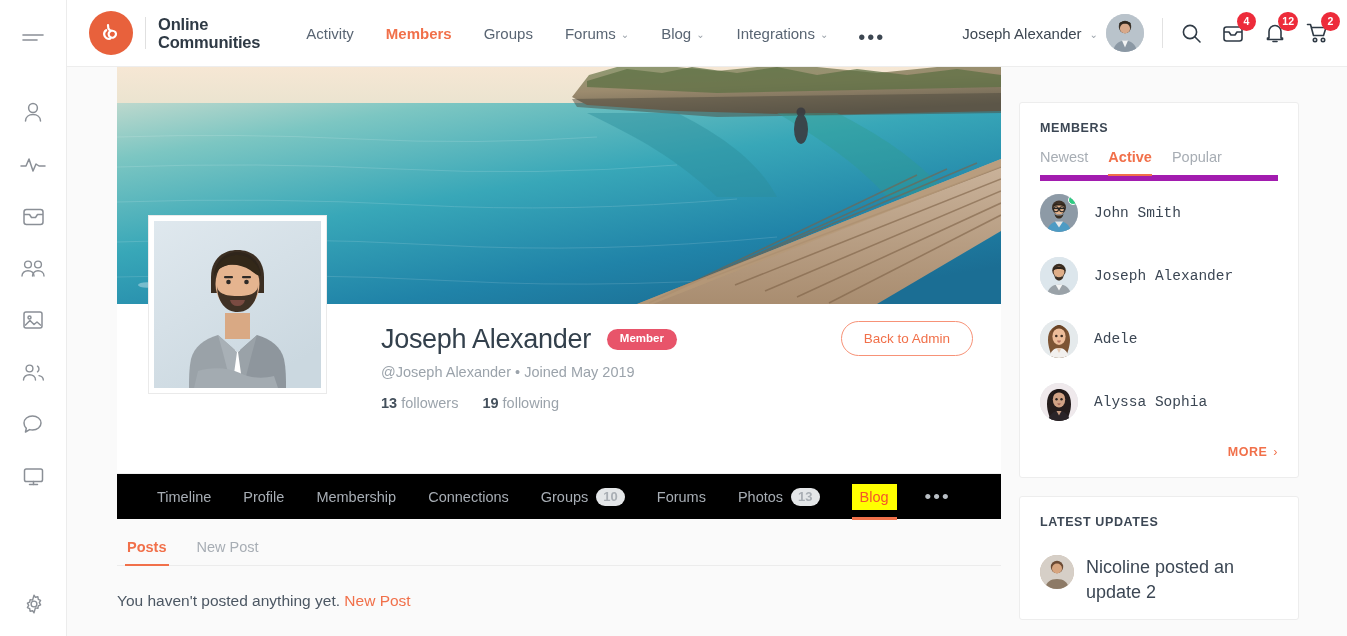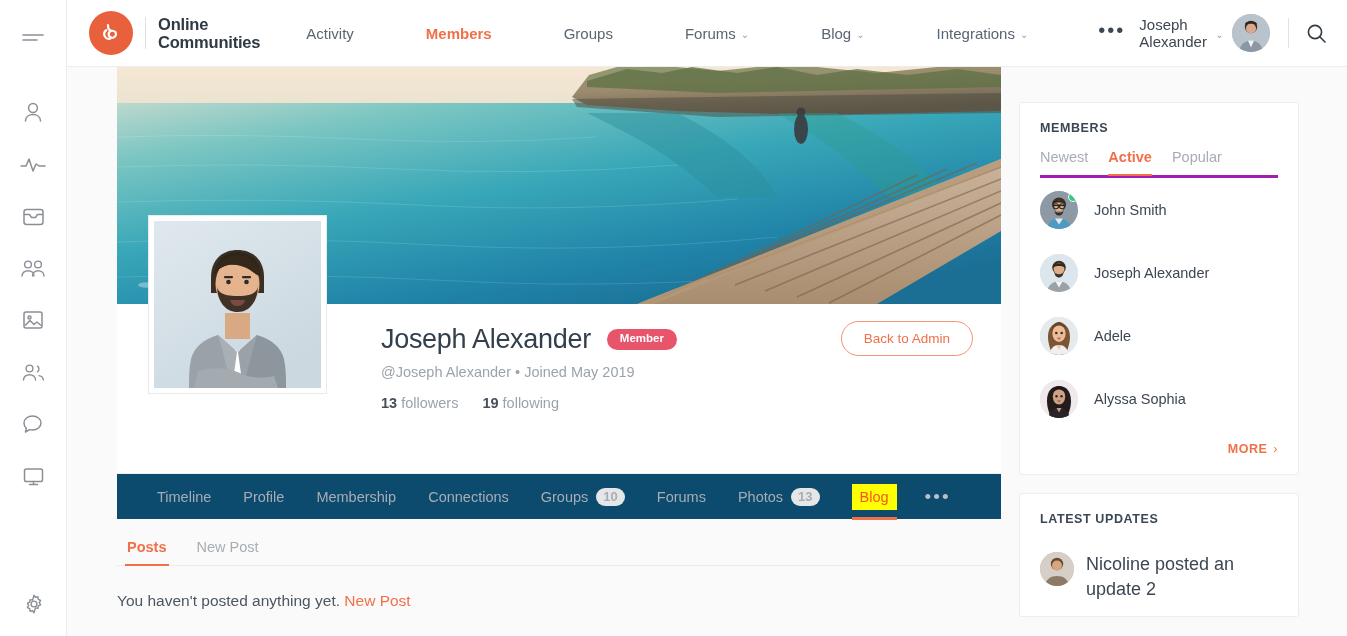--- a/index.html
+++ b/index.html
@@ -63,7 +63,7 @@
   }
   .brand-name span { display: block; }
 
-  .mainnav { display: flex; align-items: flex-start; margin-left: 30px; gap: 40px; }
+  .mainnav { display: flex; align-items: flex-end; margin-left: 30px; }
   .nav-item {
     font-size: 15px; color: #596573;
     padding: 0 16px; cursor: pointer;

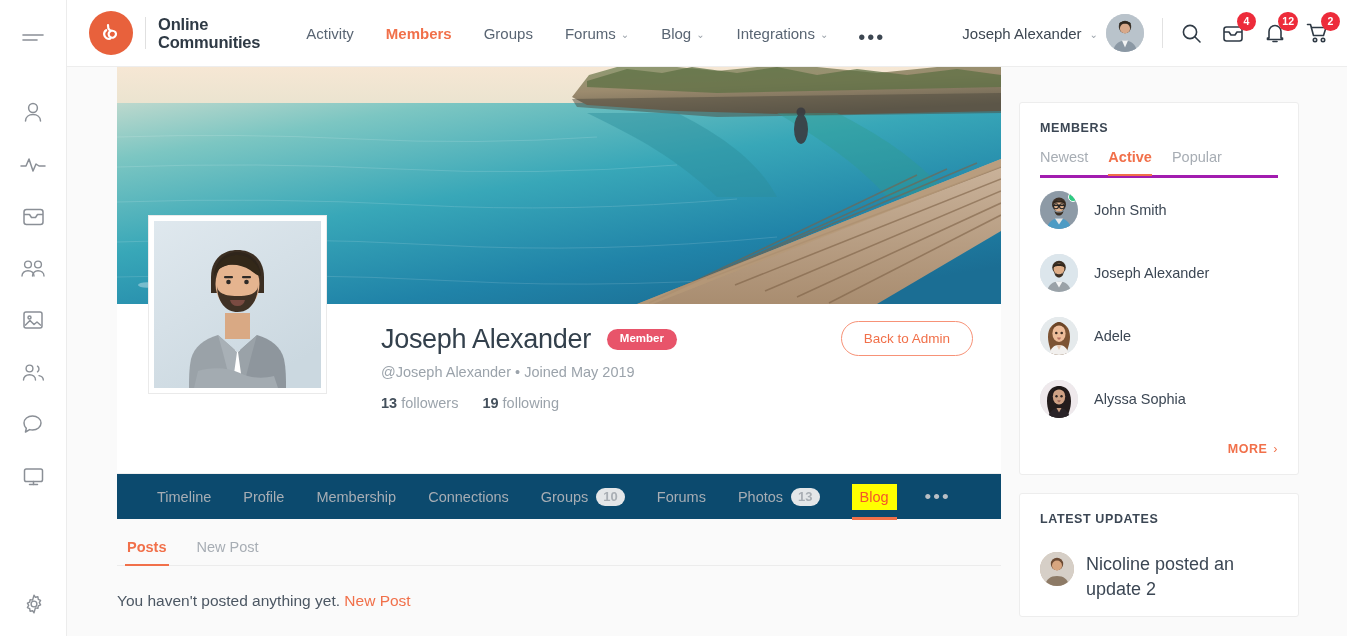--- a/index.html
+++ b/index.html
@@ -189,7 +189,7 @@
     font-size: 12.5px; font-weight: bold; color: #3c4754;
     letter-spacing: 0.6px; margin-bottom: 14px;
   }
-  .wtabs { display: flex; gap: 20px; border-bottom: 3px solid #a21caf; }
+  .wtabs { display: flex; gap: 20px; border-bottom: 6px solid #a21caf; }
   .wtab { font-size: 14.5px; color: #a7adb4; padding-bottom: 10px; cursor: pointer; position: relative; }
   .wtab.active { color: #f1704a; font-weight: bold; }
   .wtab.active::after {

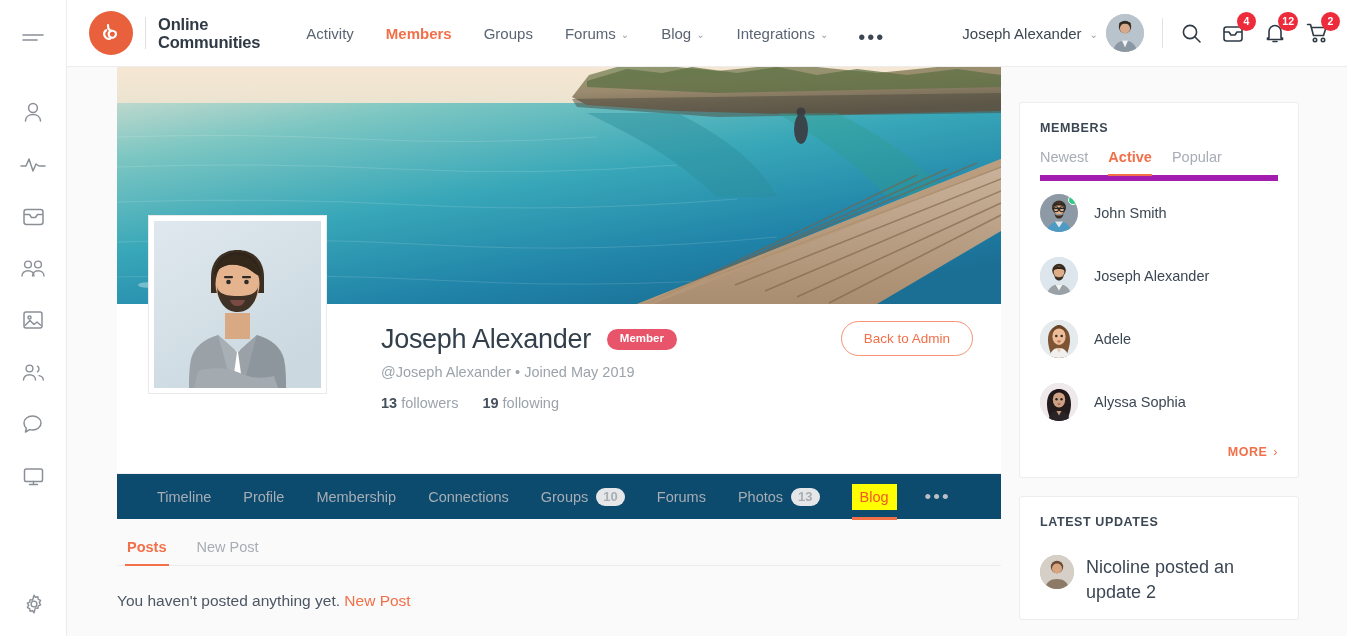--- a/index.html
+++ b/index.html
@@ -195,7 +195,7 @@
   .wtab.active::after {
     content:""; position:absolute; left:0; right:0; bottom:-1px; height:2px; background:#f1704a;
   }
-  .mrow { display: flex; align-items: center; gap: 16px; padding: 13px 0 12px; cursor: pointer; }
+  .mrow { display: flex; align-items: center; gap: 16px; padding: 13px 0 12px; cursor: pointer; font-family: Liberation Mono, monospace; }
   .mavatar {
     width: 38px; height: 38px; border-radius: 50%; position: relative;
     overflow: hidden; flex: 0 0 38px; background: #dfe4e8;

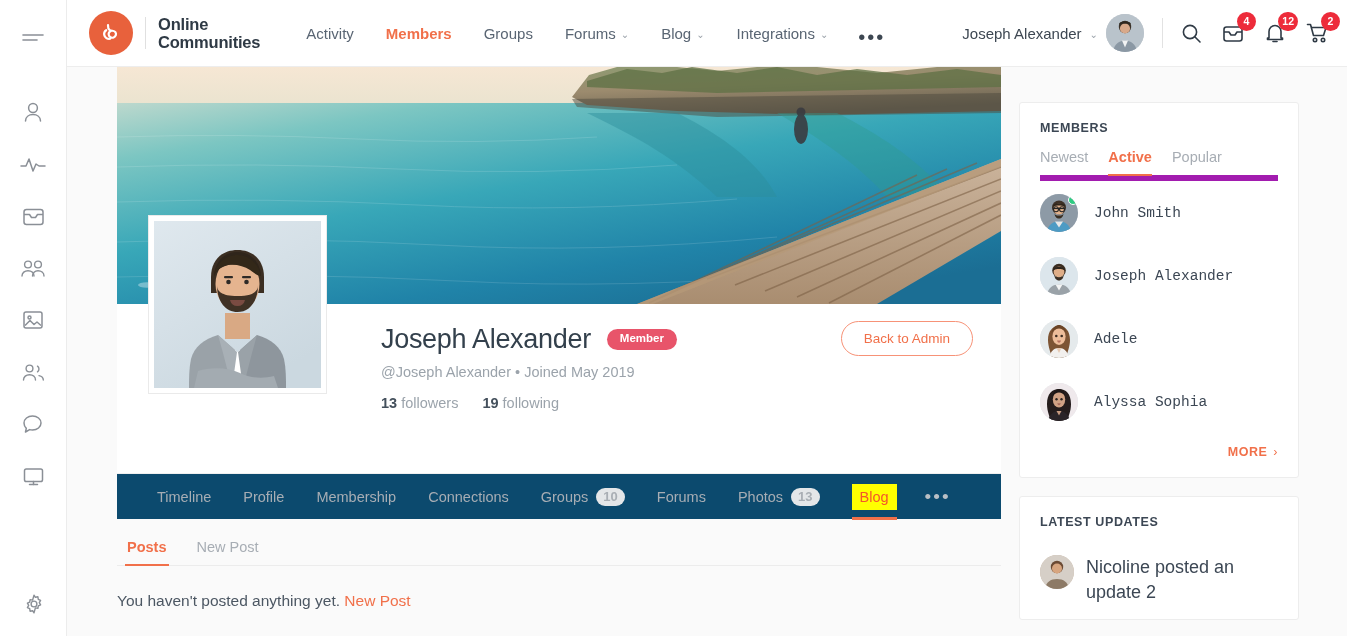--- a/index.html
+++ b/index.html
@@ -145,7 +145,7 @@
 
   
   .ptabs {
-    background: #0c4a6e; border-top: 1px solid #f0f0f0;
+    background: #000000; border-top: 1px solid #f0f0f0;
     height: 46px; display: flex; align-items: center;
     padding: 0 24px; position: relative;
   }

